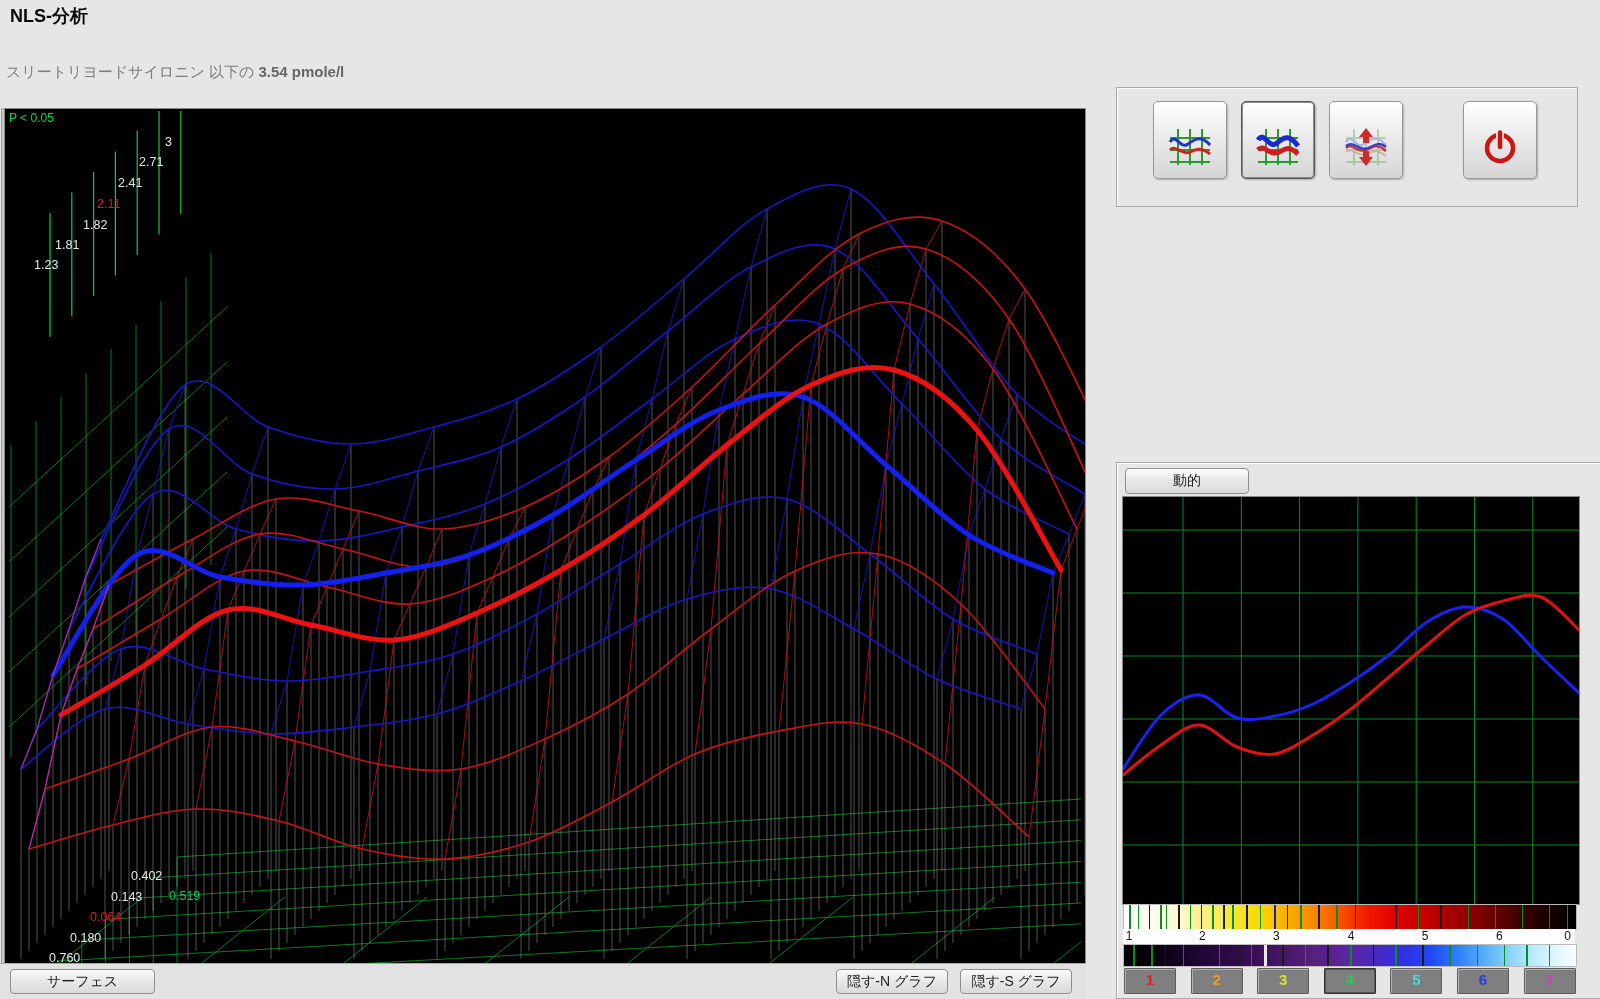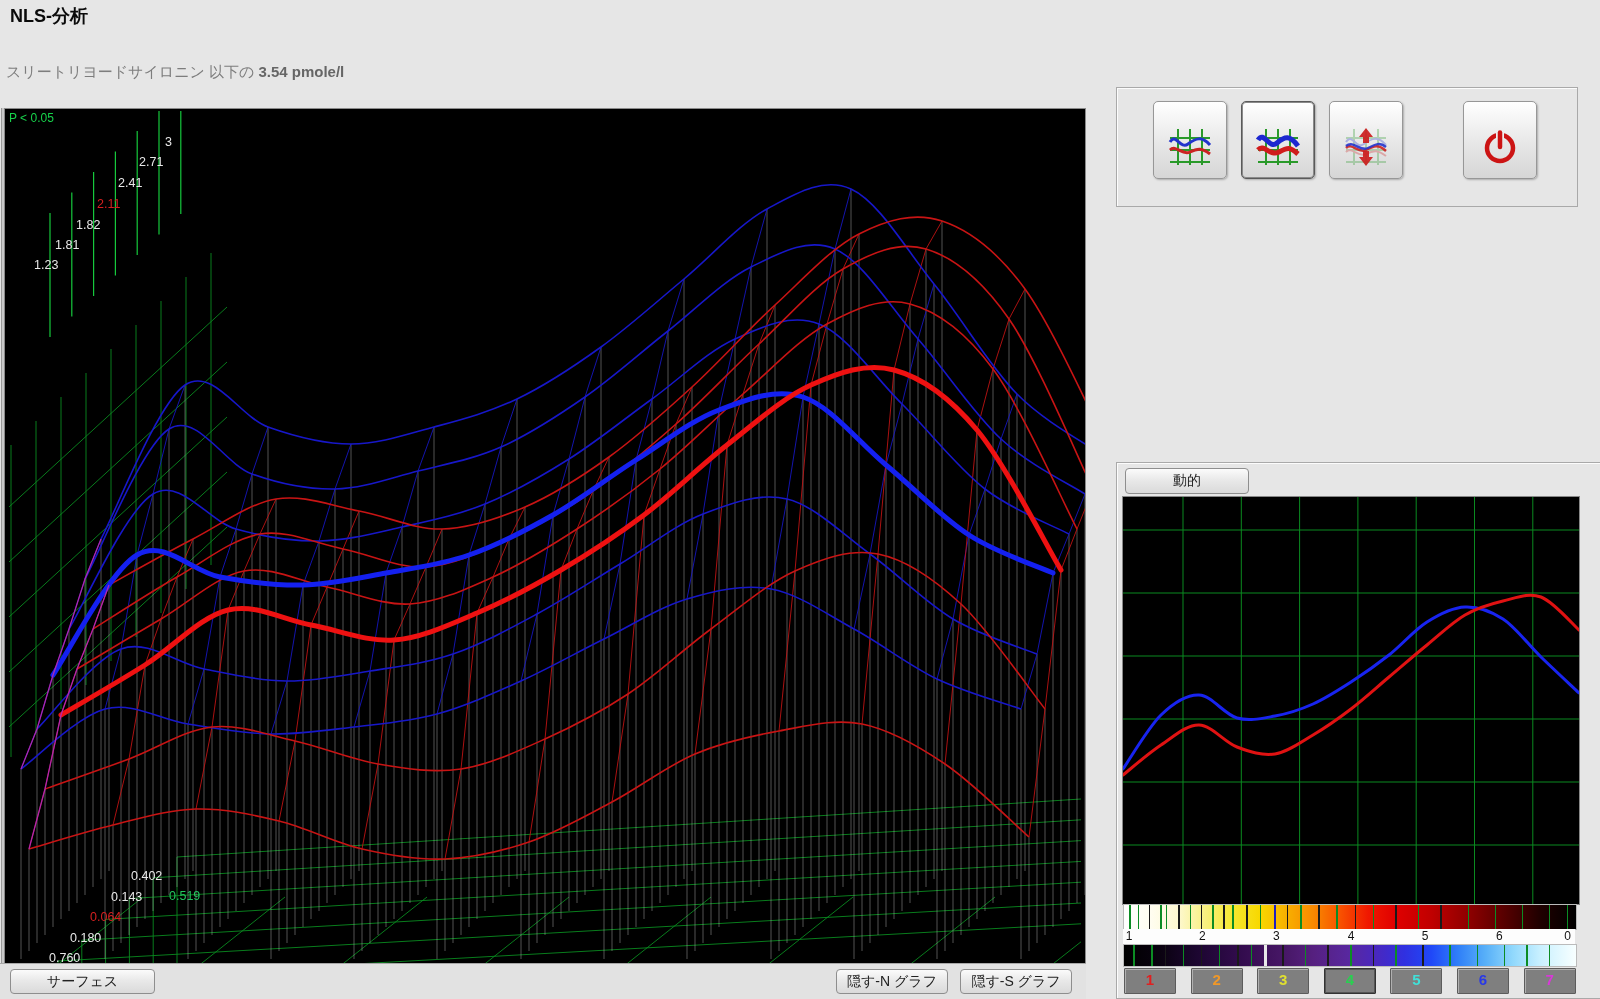--- a/index.html
+++ b/index.html
@@ -307,7 +307,7 @@
         <div class="axis-label" style="left: 134px; top: 46px; color: rgb(232, 232, 232);">2.71</div>
         <div class="axis-label" style="left: 113px; top: 67px; color: rgb(232, 232, 232);">2.41</div>
         <div class="axis-label" style="left: 92px; top: 88px; color: rgb(212, 32, 32);">2.11</div>
-        <div class="axis-label" style="left: 71px; top: 109px; color: rgb(232, 232, 232);">1.82</div>
+        <div class="axis-label" style="left: 78px; top: 109px; color: rgb(232, 232, 232);">1.82</div>
         <div class="axis-label" style="left: 50px; top: 129px; color: rgb(232, 232, 232);">1.81</div>
         <div class="axis-label" style="left: 29px; top: 149px; color: rgb(232, 232, 232);">1.23</div>
         <div class="axis-label" style="left: 148px; top: 780px; color: #22c55e; padding-left: 16px;">0.519</div>

